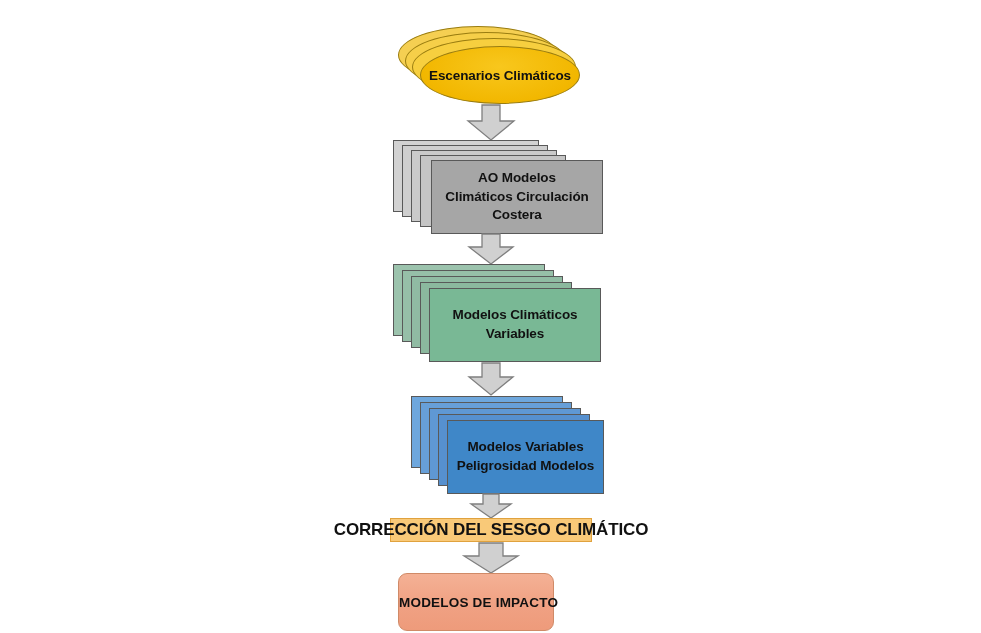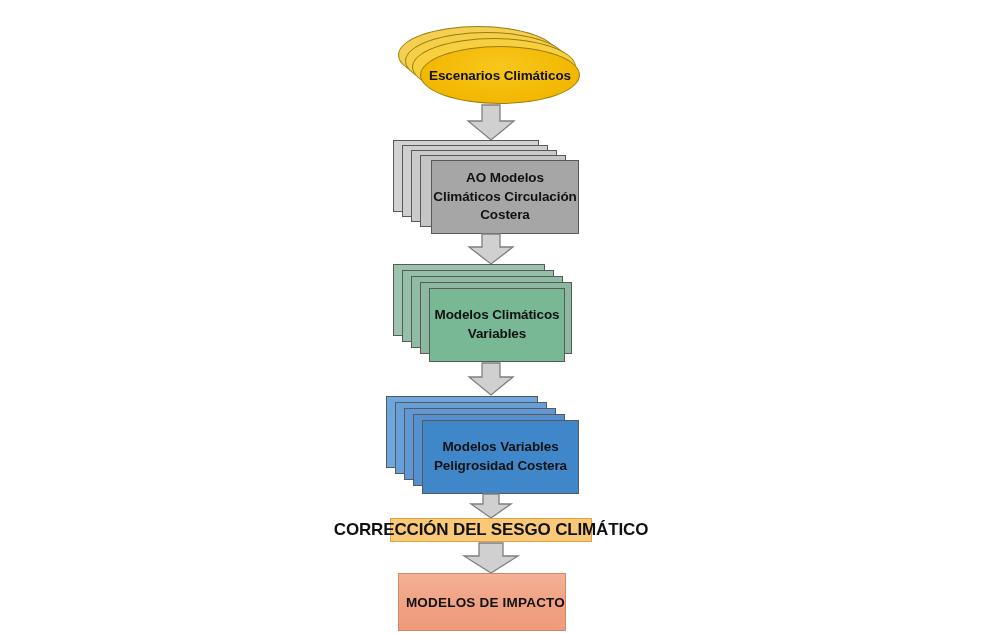--- a/index.html
+++ b/index.html
@@ -102,7 +102,7 @@
   #stack-gcm .l3 { left: 9px;  top: 5px;  width: 146px; height: 72px; background: #cfcfcf; }
   #stack-gcm .l2 { left: 18px; top: 10px; width: 146px; height: 72px; background: #cacaca; }
   #stack-gcm .l1 { left: 27px; top: 15px; width: 146px; height: 72px; background: #c5c5c5; }
-  #stack-gcm .rect-front { left: 38px; top: 20px; width: 148px; height: 74px; background: #a6a6a6; }
+  #stack-gcm .rect-front { left: 38px; top: 20px; width: 172px; height: 74px; background: #a6a6a6; }
 
   
   #stack-rcm { left: 393px; top: 264px; width: 200px; height: 98px; }

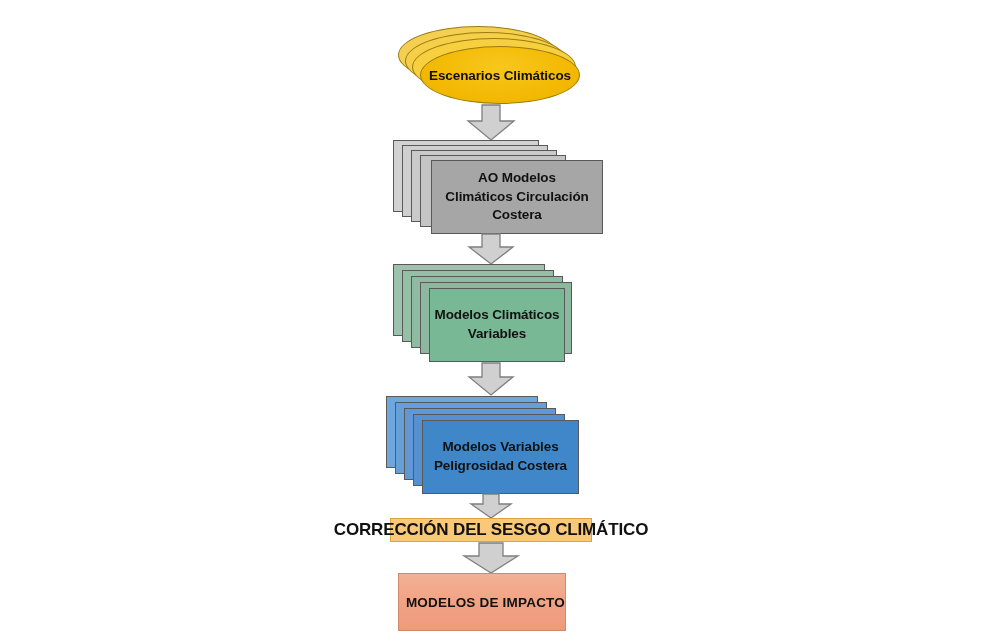--- a/index.html
+++ b/index.html
@@ -110,7 +110,7 @@
   #stack-rcm .l3 { left: 9px;  top: 6px;  width: 152px; height: 72px; background: #96bfa8; }
   #stack-rcm .l2 { left: 18px; top: 12px; width: 152px; height: 72px; background: #90bba3; }
   #stack-rcm .l1 { left: 27px; top: 18px; width: 152px; height: 72px; background: #8bb89e; }
-  #stack-rcm .rect-front { left: 36px; top: 24px; width: 136px; height: 74px; background: #79b895; }
+  #stack-rcm .rect-front { left: 36px; top: 24px; width: 172px; height: 74px; background: #79b895; }
 
   
   #stack-mvp { left: 386px; top: 396px; width: 200px; height: 128px; }

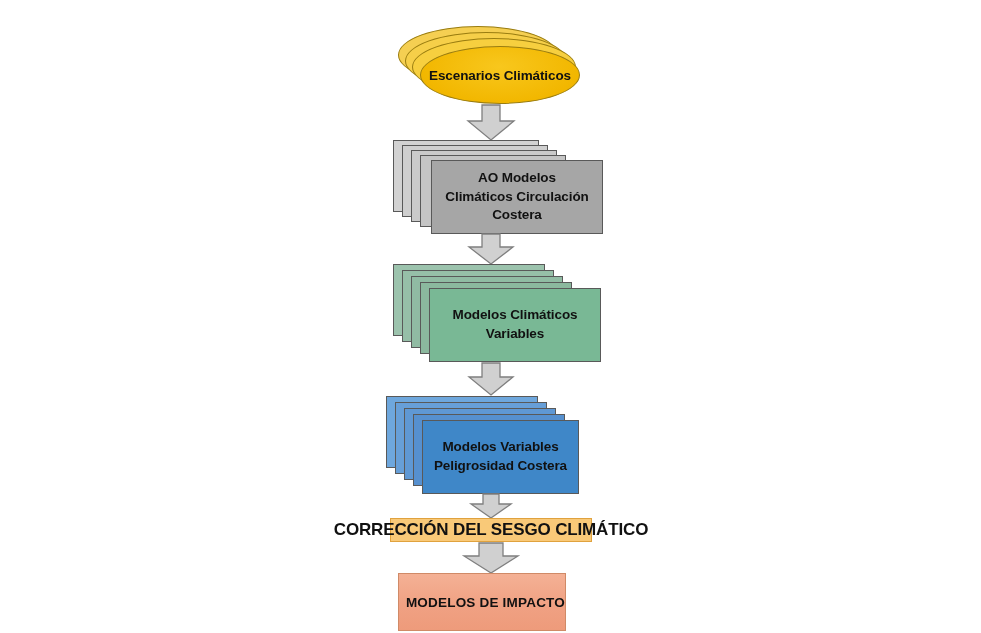--- a/index.html
+++ b/index.html
@@ -113,7 +113,7 @@
   #stack-rcm .rect-front { left: 36px; top: 24px; width: 172px; height: 74px; background: #79b895; }
 
   
-  #stack-mvp { left: 386px; top: 396px; width: 200px; height: 128px; }
+  #stack-mvp { left: 411px; top: 396px; width: 200px; height: 128px; }
   #stack-mvp .l4 { left: 0px;  top: 0px;  width: 152px; height: 72px; background: #6ea7dd; }
   #stack-mvp .l3 { left: 9px;  top: 6px;  width: 152px; height: 72px; background: #679fd8; }
   #stack-mvp .l2 { left: 18px; top: 12px; width: 152px; height: 72px; background: #5f98d4; }

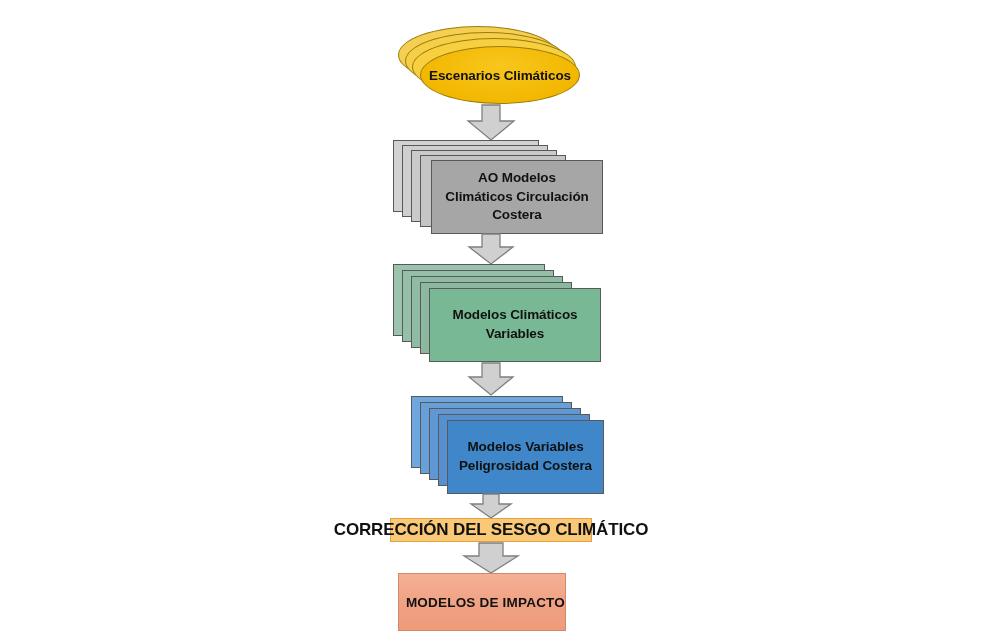--- a/index.html
+++ b/index.html
@@ -227,7 +227,7 @@
     <div class="rect-layer l2"></div>
     <div class="rect-layer l1"></div>
     <div class="rect-layer rect-front">
-      <span class="label"><span>Modelos Variables</span><br><span>Peligrosidad Costera</span></span>
+      <span class="label"><span>Modelos Variables</span><br><span>Peligrosidad Modelos</span></span>
     </div>
   </div>
 

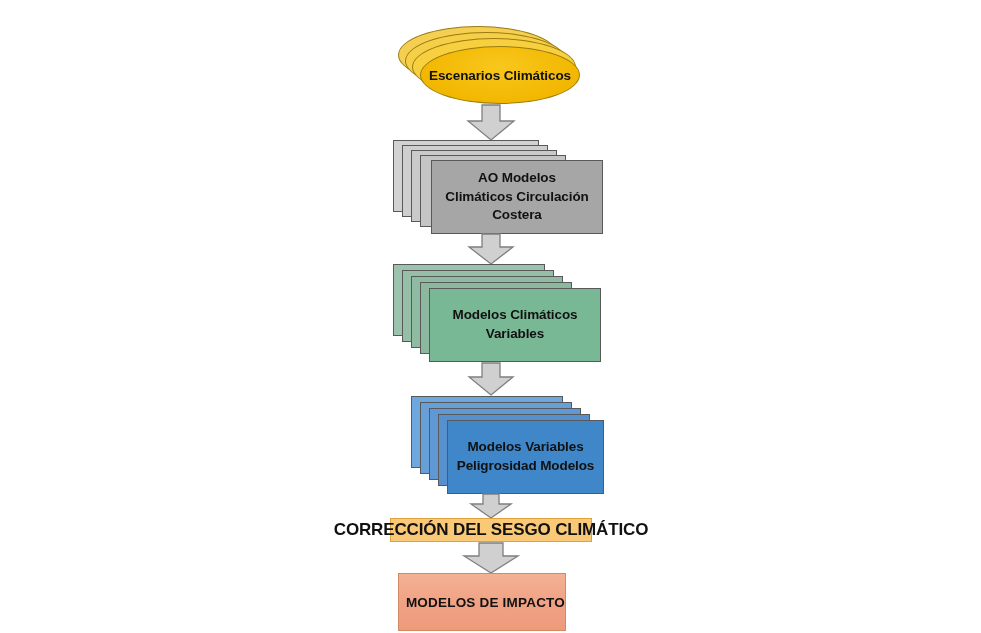--- a/index.html
+++ b/index.html
@@ -145,15 +145,15 @@
   #box-impact {
     left: 398px;
     top: 573px;
-    width: 168px;
+    width: 156px;
     height: 58px;
-    border-radius: 0;
+    border-radius: 9px;
     border: 1px solid #d08a67;
     box-sizing: border-box;
     background: linear-gradient(180deg, #f4b195 0%, #f0a183 55%, #ee9b7b 100%);
     display: flex;
     align-items: center;
-    justify-content: flex-end;
+    justify-content: flex-start;
   }
   #box-impact .label {
     font-size: 13.5px;

